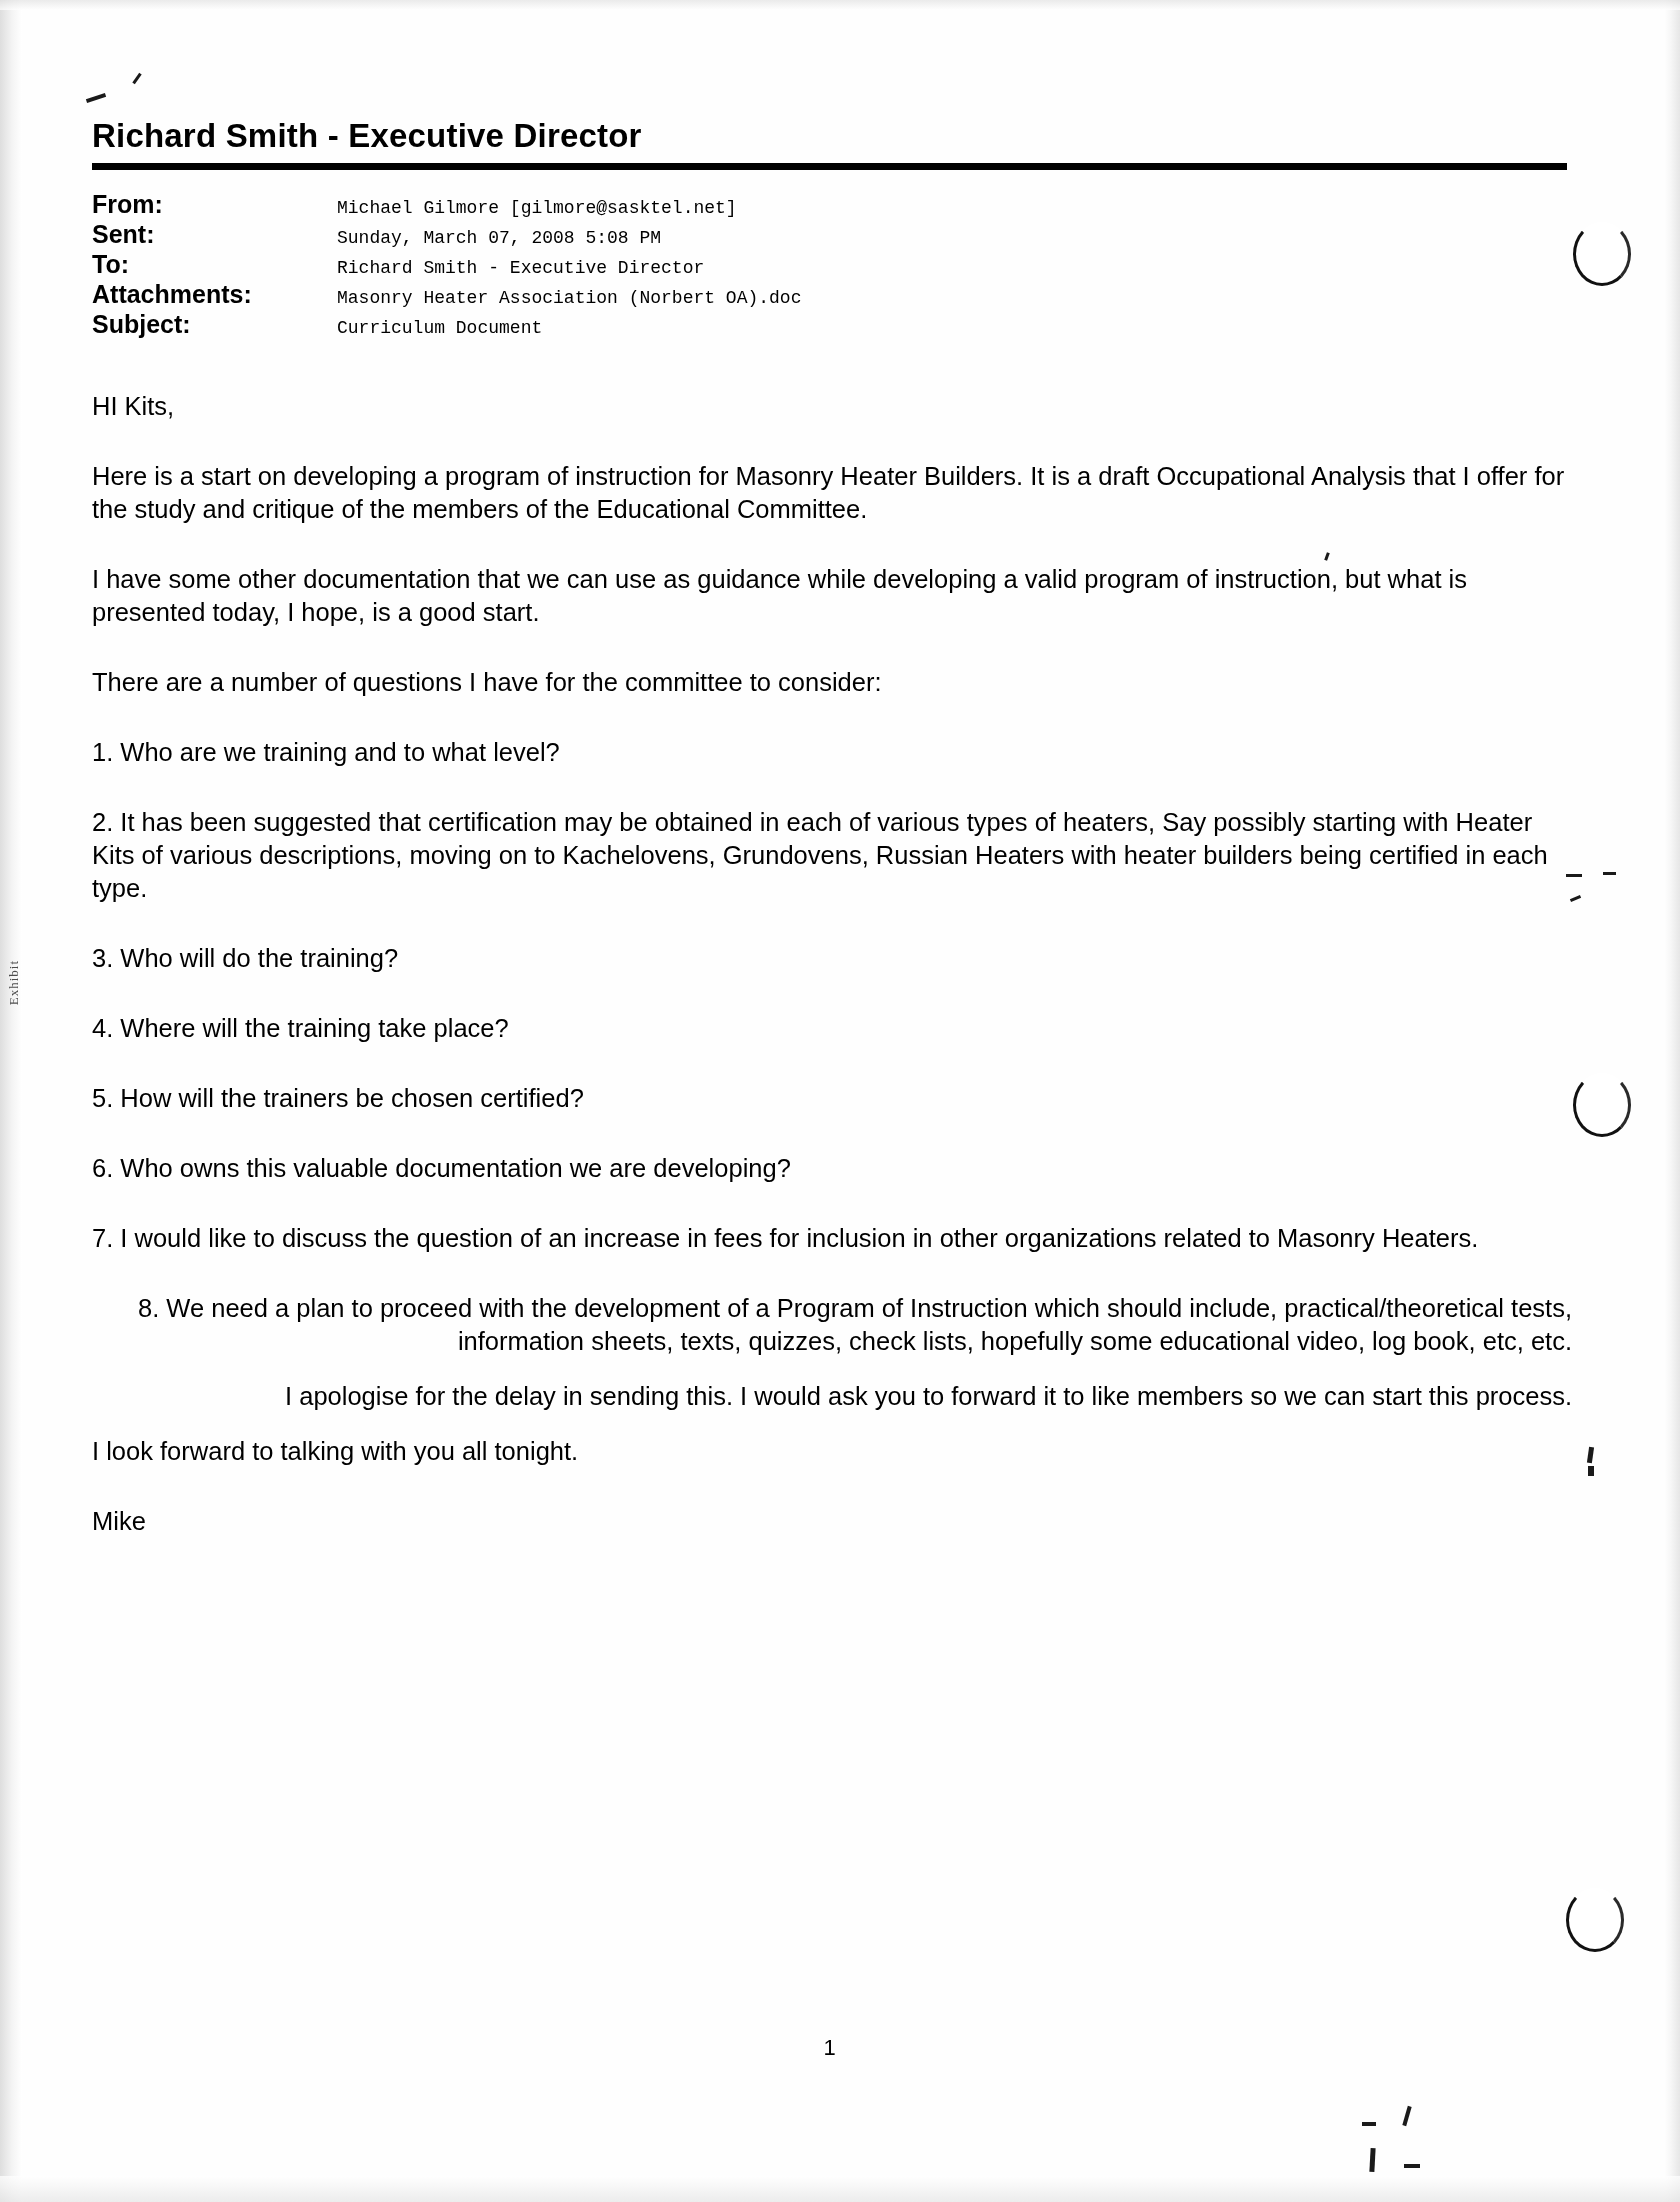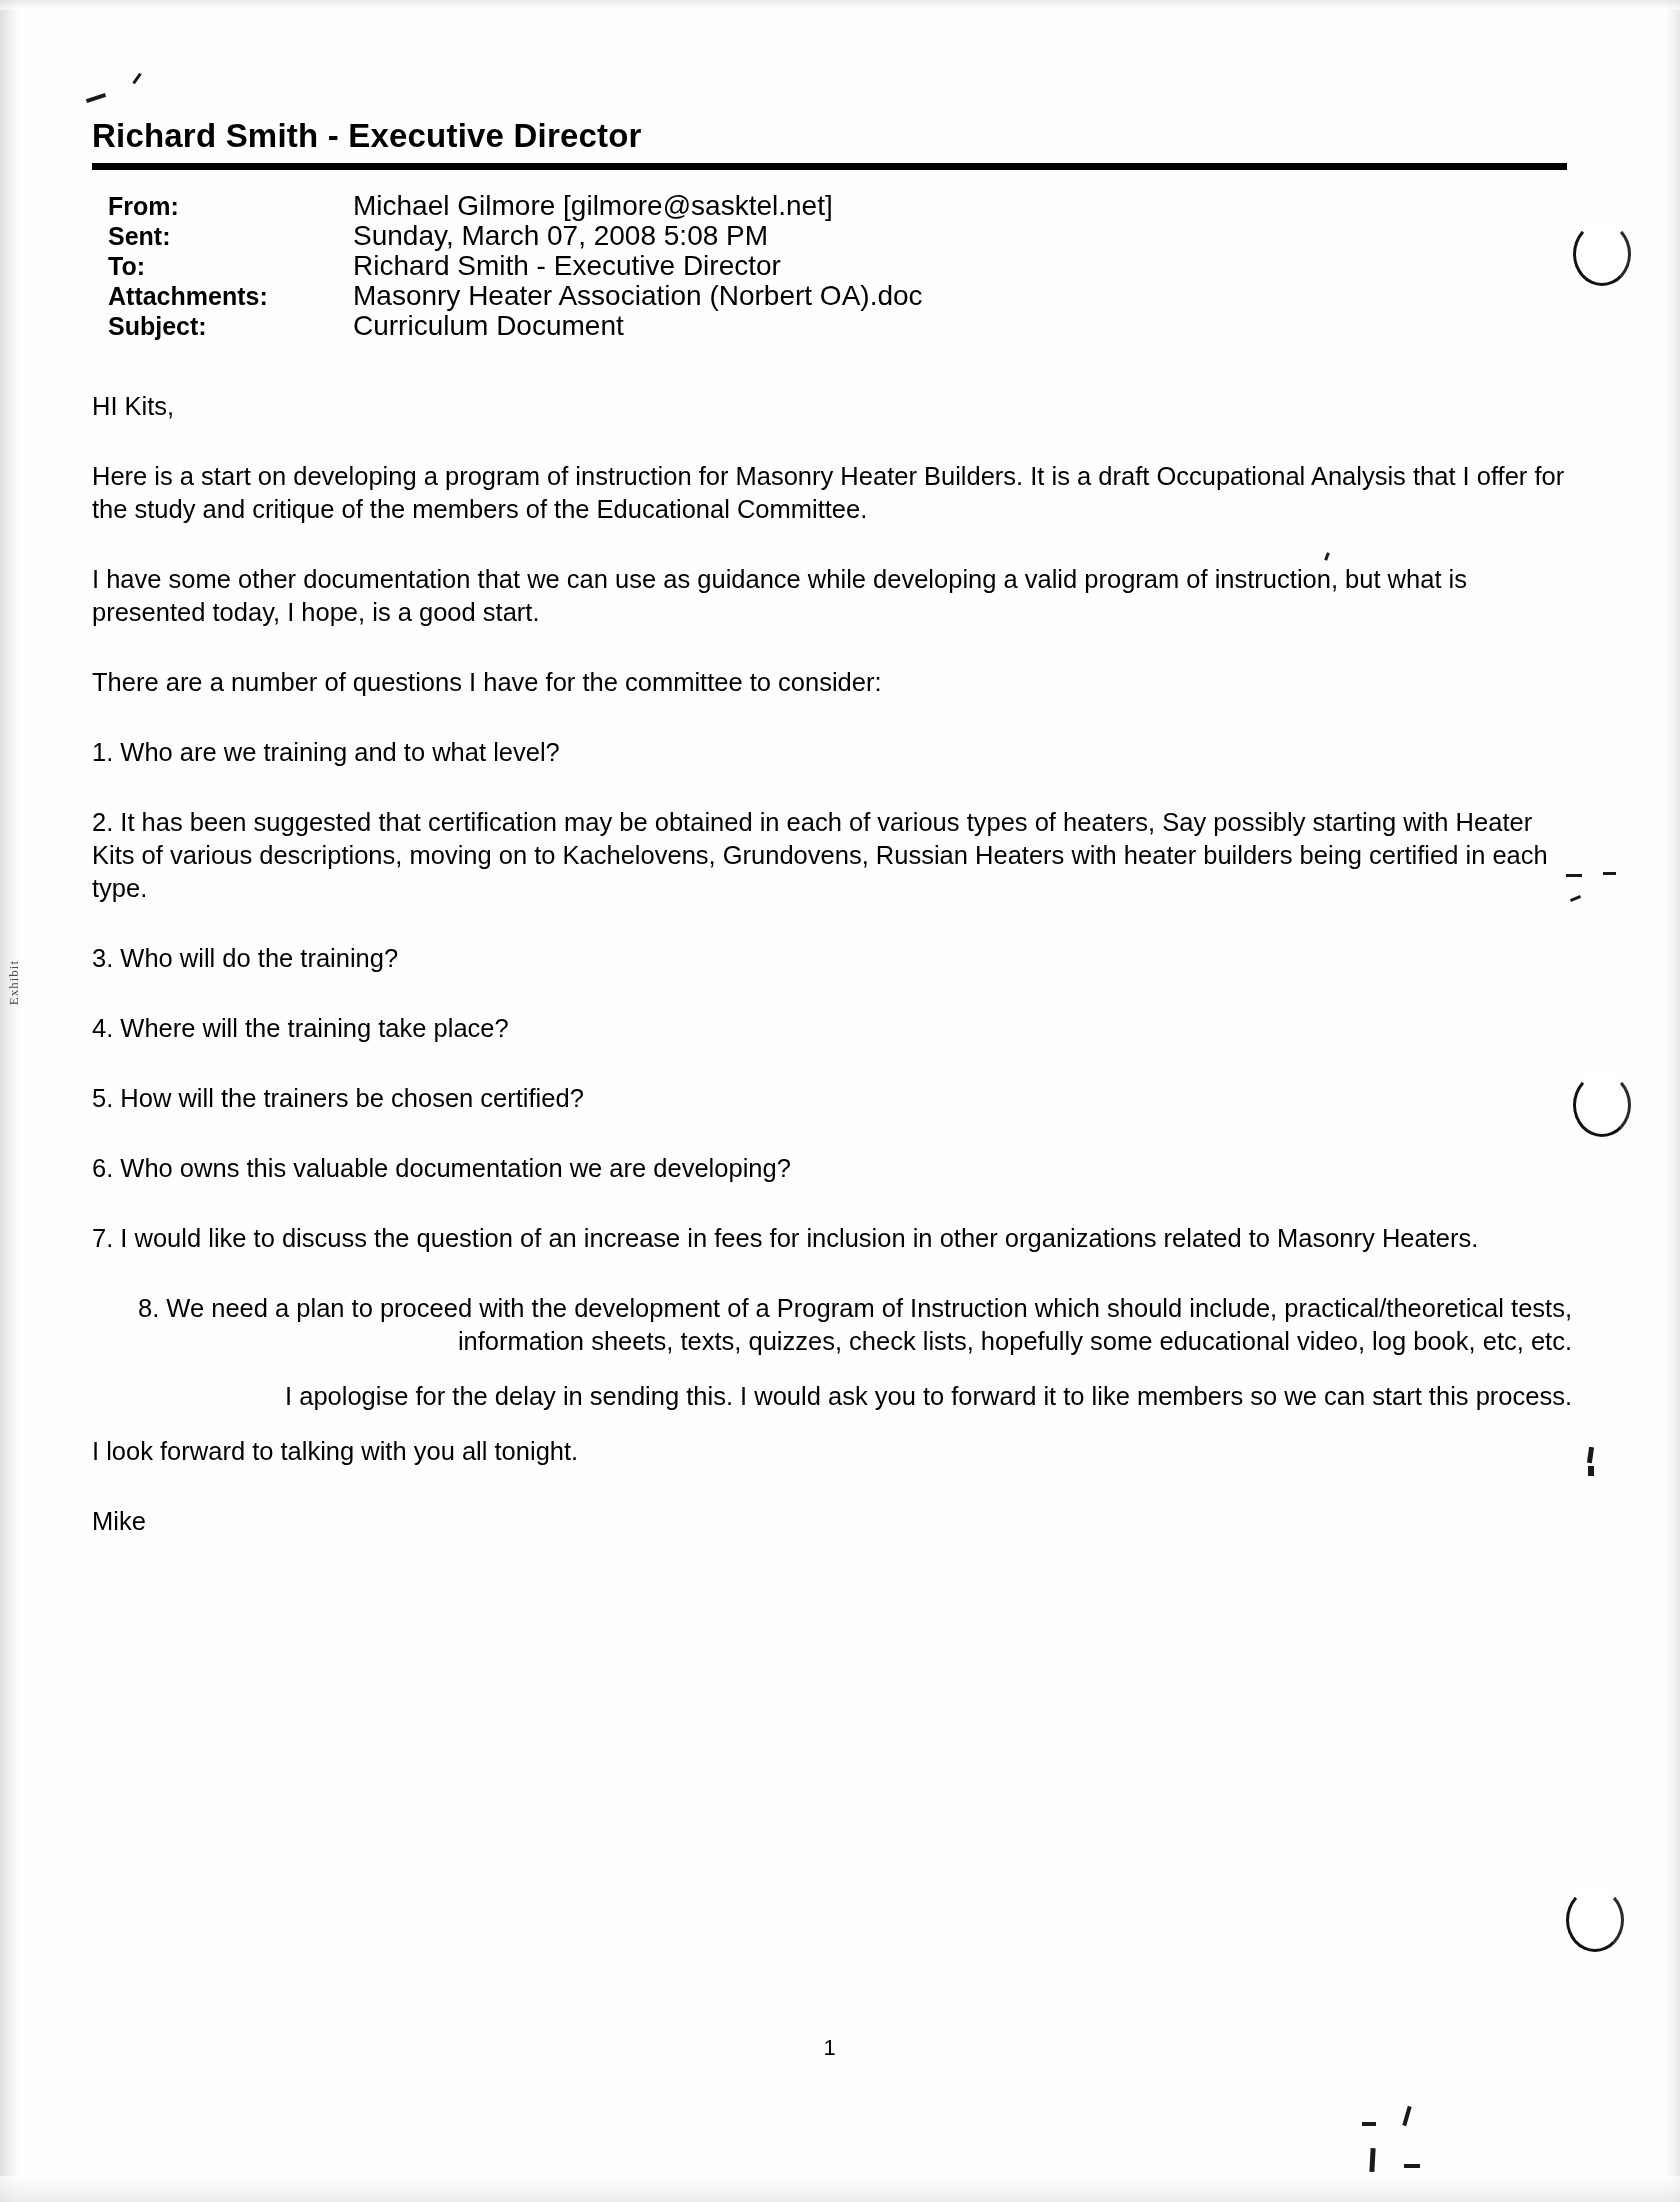--- a/index.html
+++ b/index.html
@@ -120,7 +120,7 @@
 
   .header-fields {
     position: absolute;
-    left: 16px;
+    left: 0;
     top: 190px;
     width: 1400px;
   }

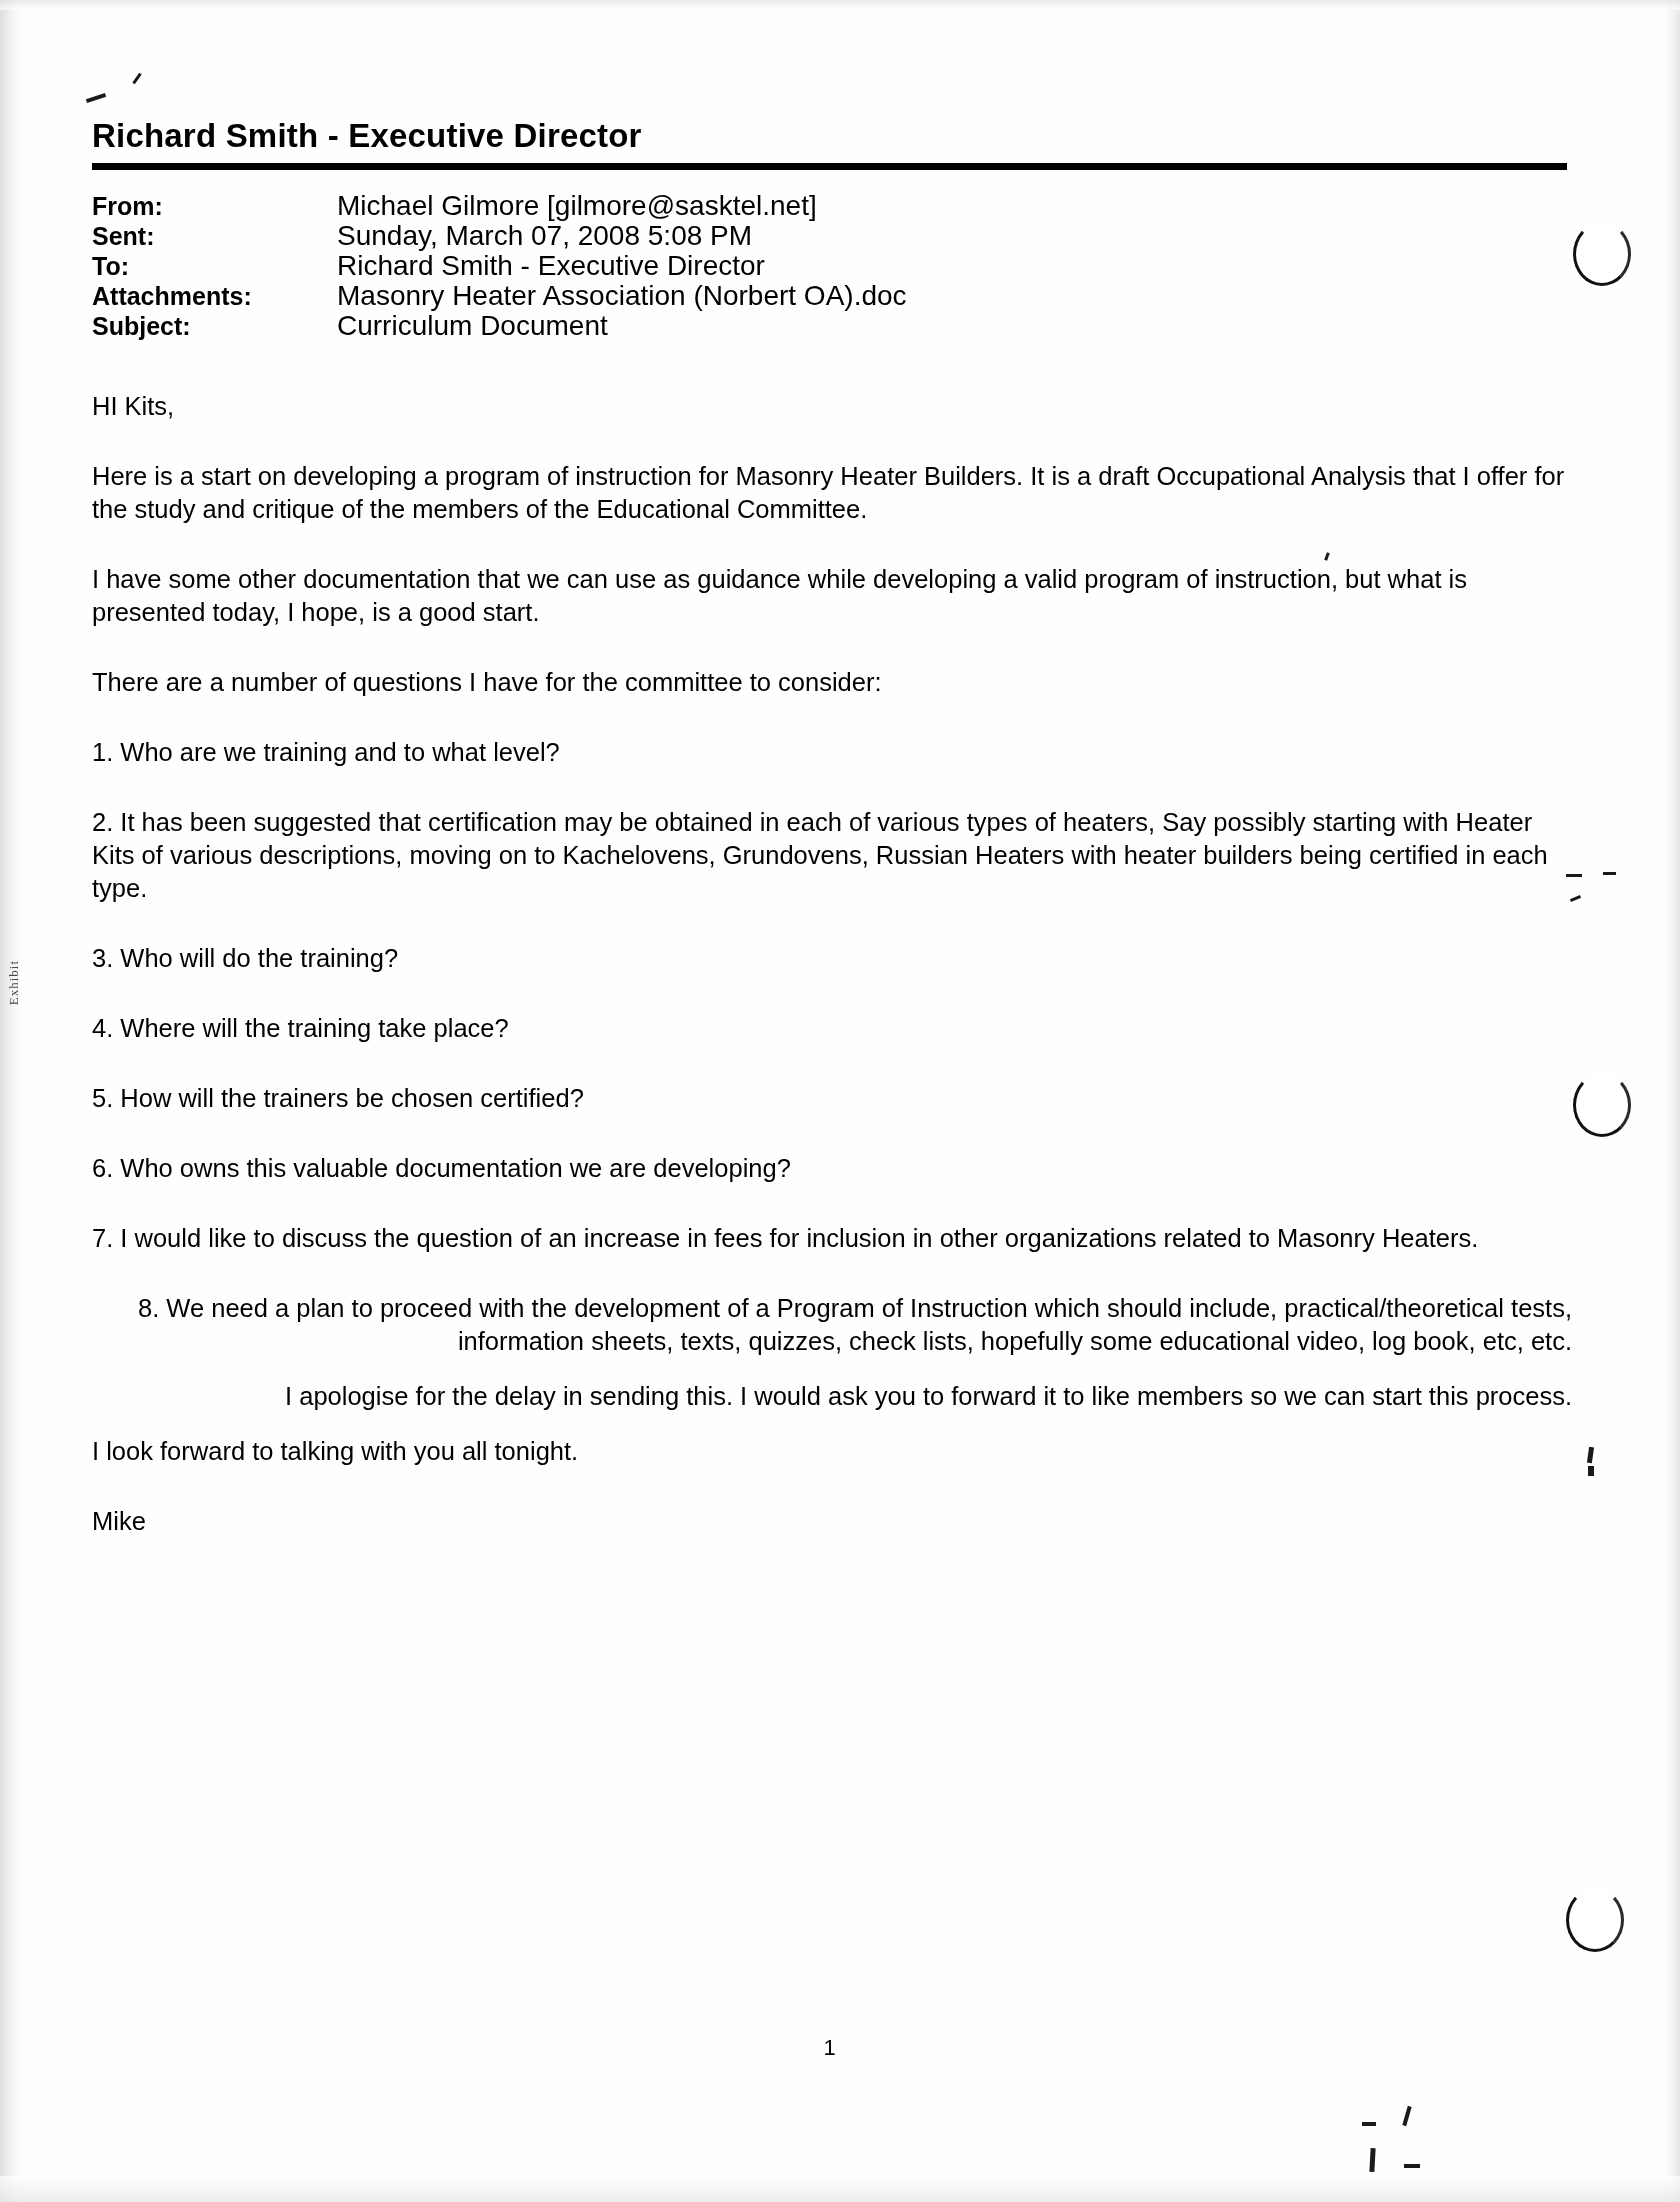--- a/index.html
+++ b/index.html
@@ -137,8 +137,9 @@
     white-space: nowrap;
   }
   .hf-value {
-    font-size: 28px;
+    font-size: 18px;
     white-space: nowrap;
+    font-family: Liberation Mono, monospace;
   }
 
   .body-text {

